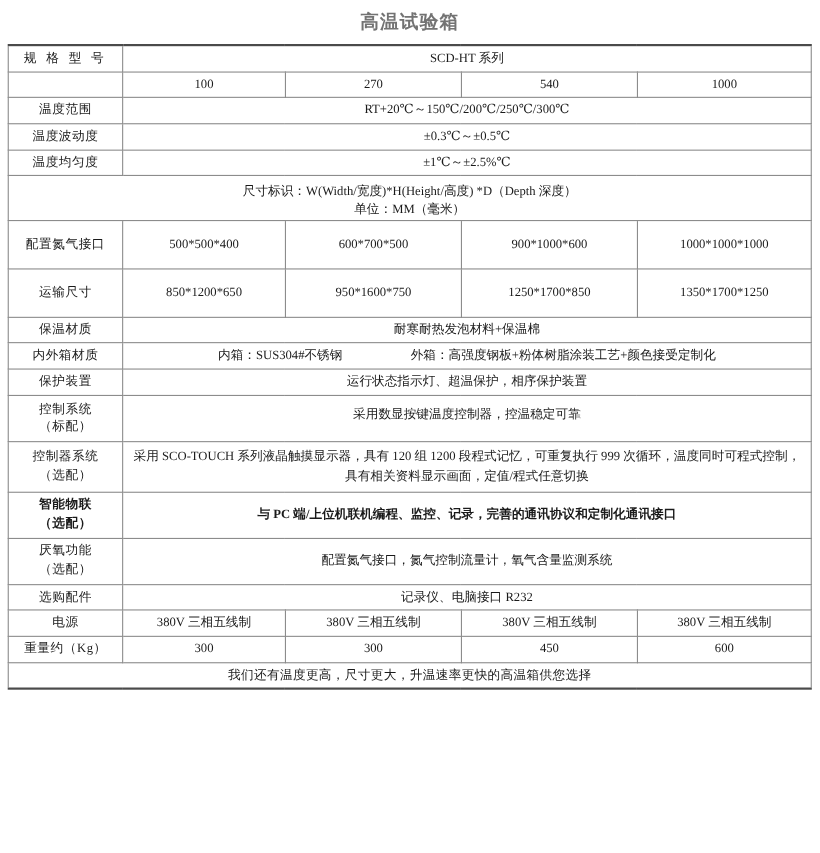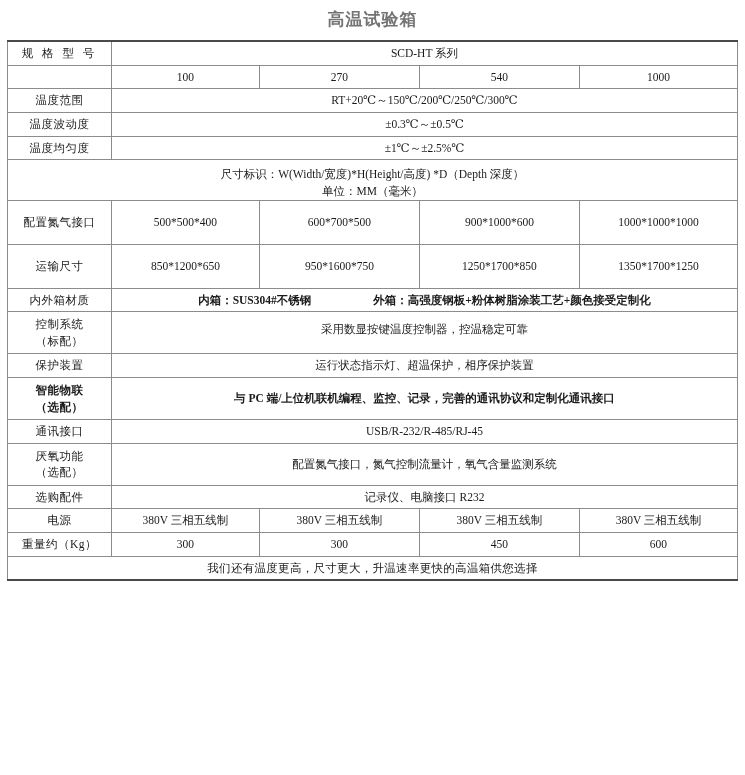--- a/index.html
+++ b/index.html
@@ -143,6 +143,10 @@
         <td class="val dim-cell">1350*1700*1250</td>
       </tr>
 
+      <tr>
+        <td class="label">保温材质</td>
+        <td class="val" colspan="4">耐寒耐热发泡材料+保温棉</td>
+      </tr>
 
       <tr>
         <td class="label">内外箱材质</td>

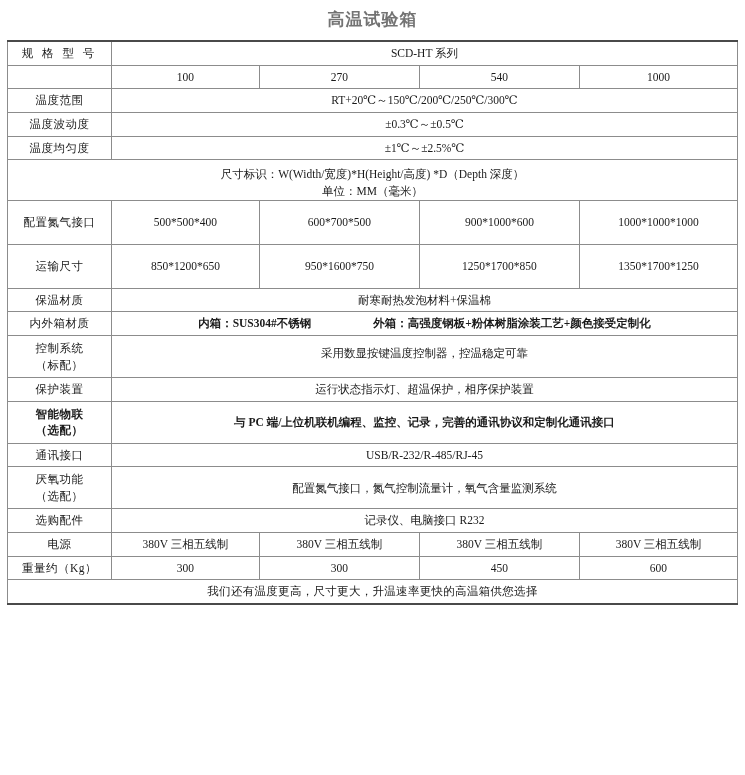--- a/index.html
+++ b/index.html
@@ -70,7 +70,7 @@
   td.empty { }
   .dim-cell { vertical-align: middle; }
   .two-line { line-height: 1.7; }
-  .inout { display: flex; justify-content: center; gap: 62px; font-weight: bold; }
+  .inout { display: flex; justify-content: center; gap: 62px; }
   .inout span { white-space: nowrap; }
   .tall-label { line-height: 1.75; }
 </style>

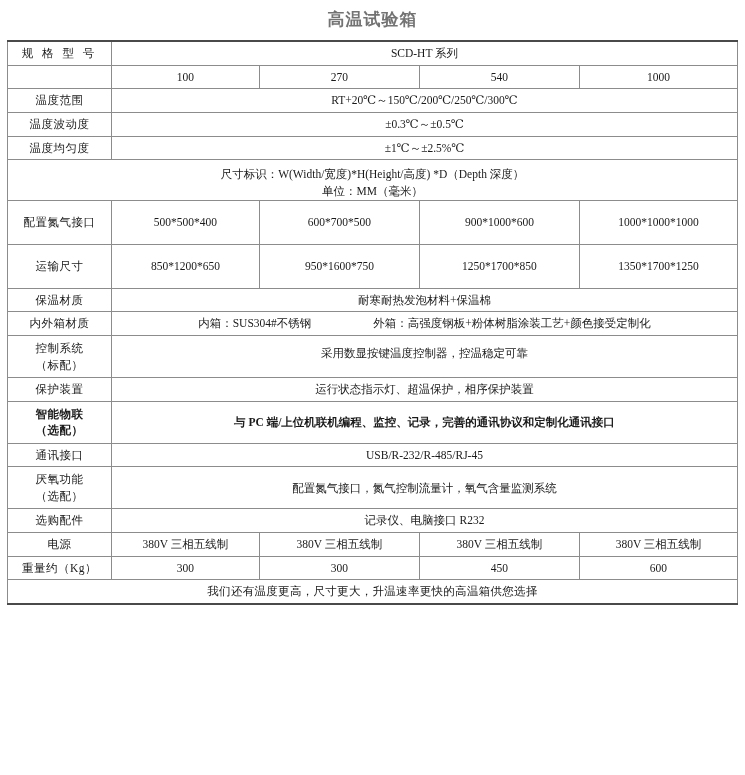--- a/index.html
+++ b/index.html
@@ -158,17 +158,17 @@
         </td>
       </tr>
 
+      <tr>
+        <td class="label">保护装置</td>
+        <td class="val" colspan="4">运行状态指示灯、超温保护，相序保护装置</td>
+      </tr>
+
       <tr style="height:42px;">
         <td class="label tall-label">
           <div>控制系统</div>
           <div>（标配）</div>
         </td>
         <td class="val" colspan="4" style="vertical-align:top;padding-top:9px;">采用数显按键温度控制器，控温稳定可靠</td>
-      </tr>
-
-      <tr>
-        <td class="label">保护装置</td>
-        <td class="val" colspan="4">运行状态指示灯、超温保护，相序保护装置</td>
       </tr>
 
 

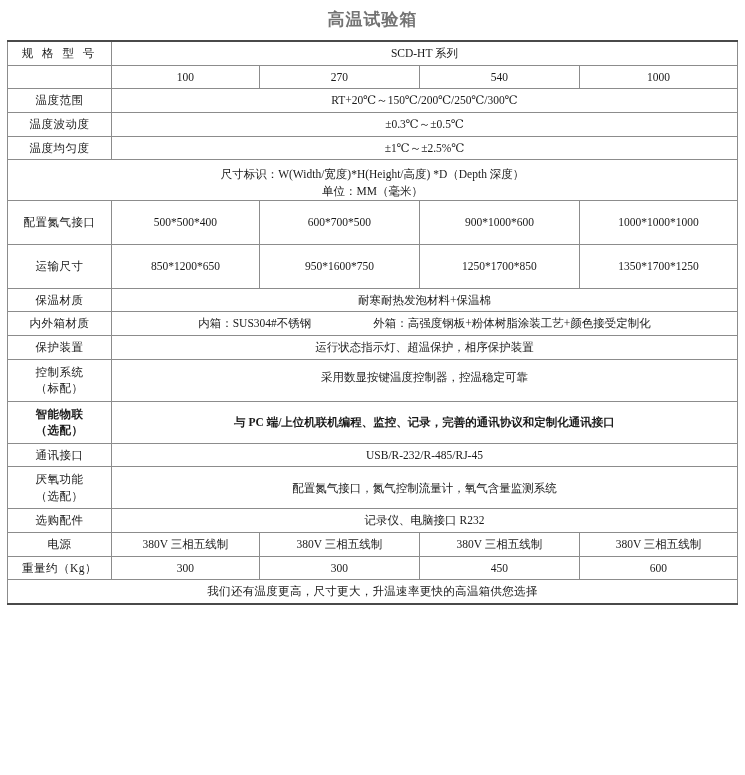--- a/index.html
+++ b/index.html
@@ -171,6 +171,13 @@
         <td class="val" colspan="4" style="vertical-align:top;padding-top:9px;">采用数显按键温度控制器，控温稳定可靠</td>
       </tr>
 
+      <tr style="height:44px;">
+        <td class="label tall-label">
+          <div>控制器系统</div>
+          <div>（选配）</div>
+        </td>
+        <td class="val" colspan="4" style="line-height:1.6;padding:4px 6px;">采用 SCO-TOUCH 系列液晶触摸显示器，具有 120 组 1200 段程式记忆，可重复执行 999 次循环，温度同时可程式控制，具有相关资料显示画面，定值/程式任意切换</td>
+      </tr>
 
       <tr style="height:42px;font-weight:bold;">
         <td class="label tall-label">

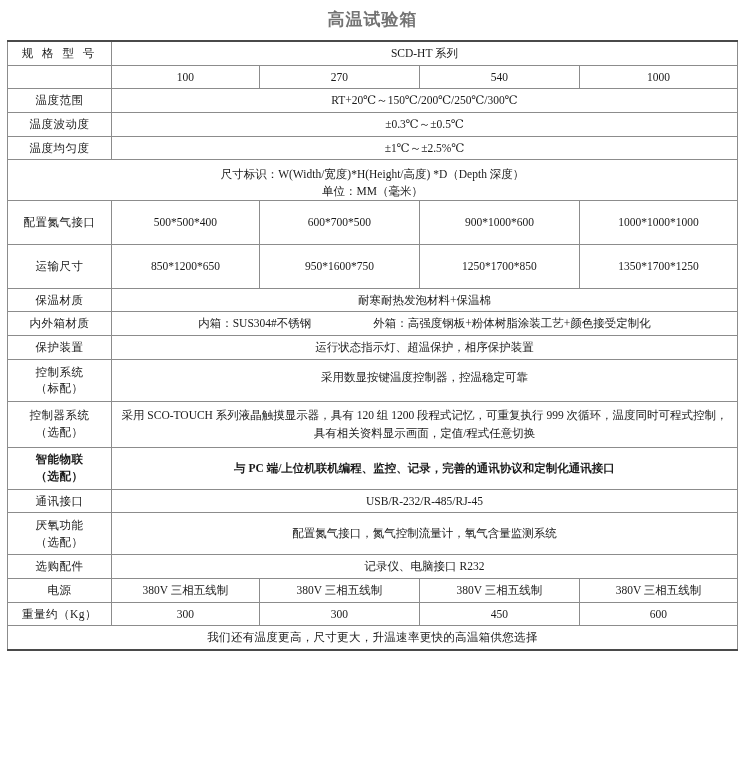--- a/index.html
+++ b/index.html
@@ -187,10 +187,6 @@
         <td class="val" colspan="4">与 PC 端/上位机联机编程、监控、记录，完善的通讯协议和定制化通讯接口</td>
       </tr>
 
-      <tr>
-        <td class="label">通讯接口</td>
-        <td class="val" colspan="4">USB/R-232/R-485/RJ-45</td>
-      </tr>
 
 
       <tr style="height:42px;">

